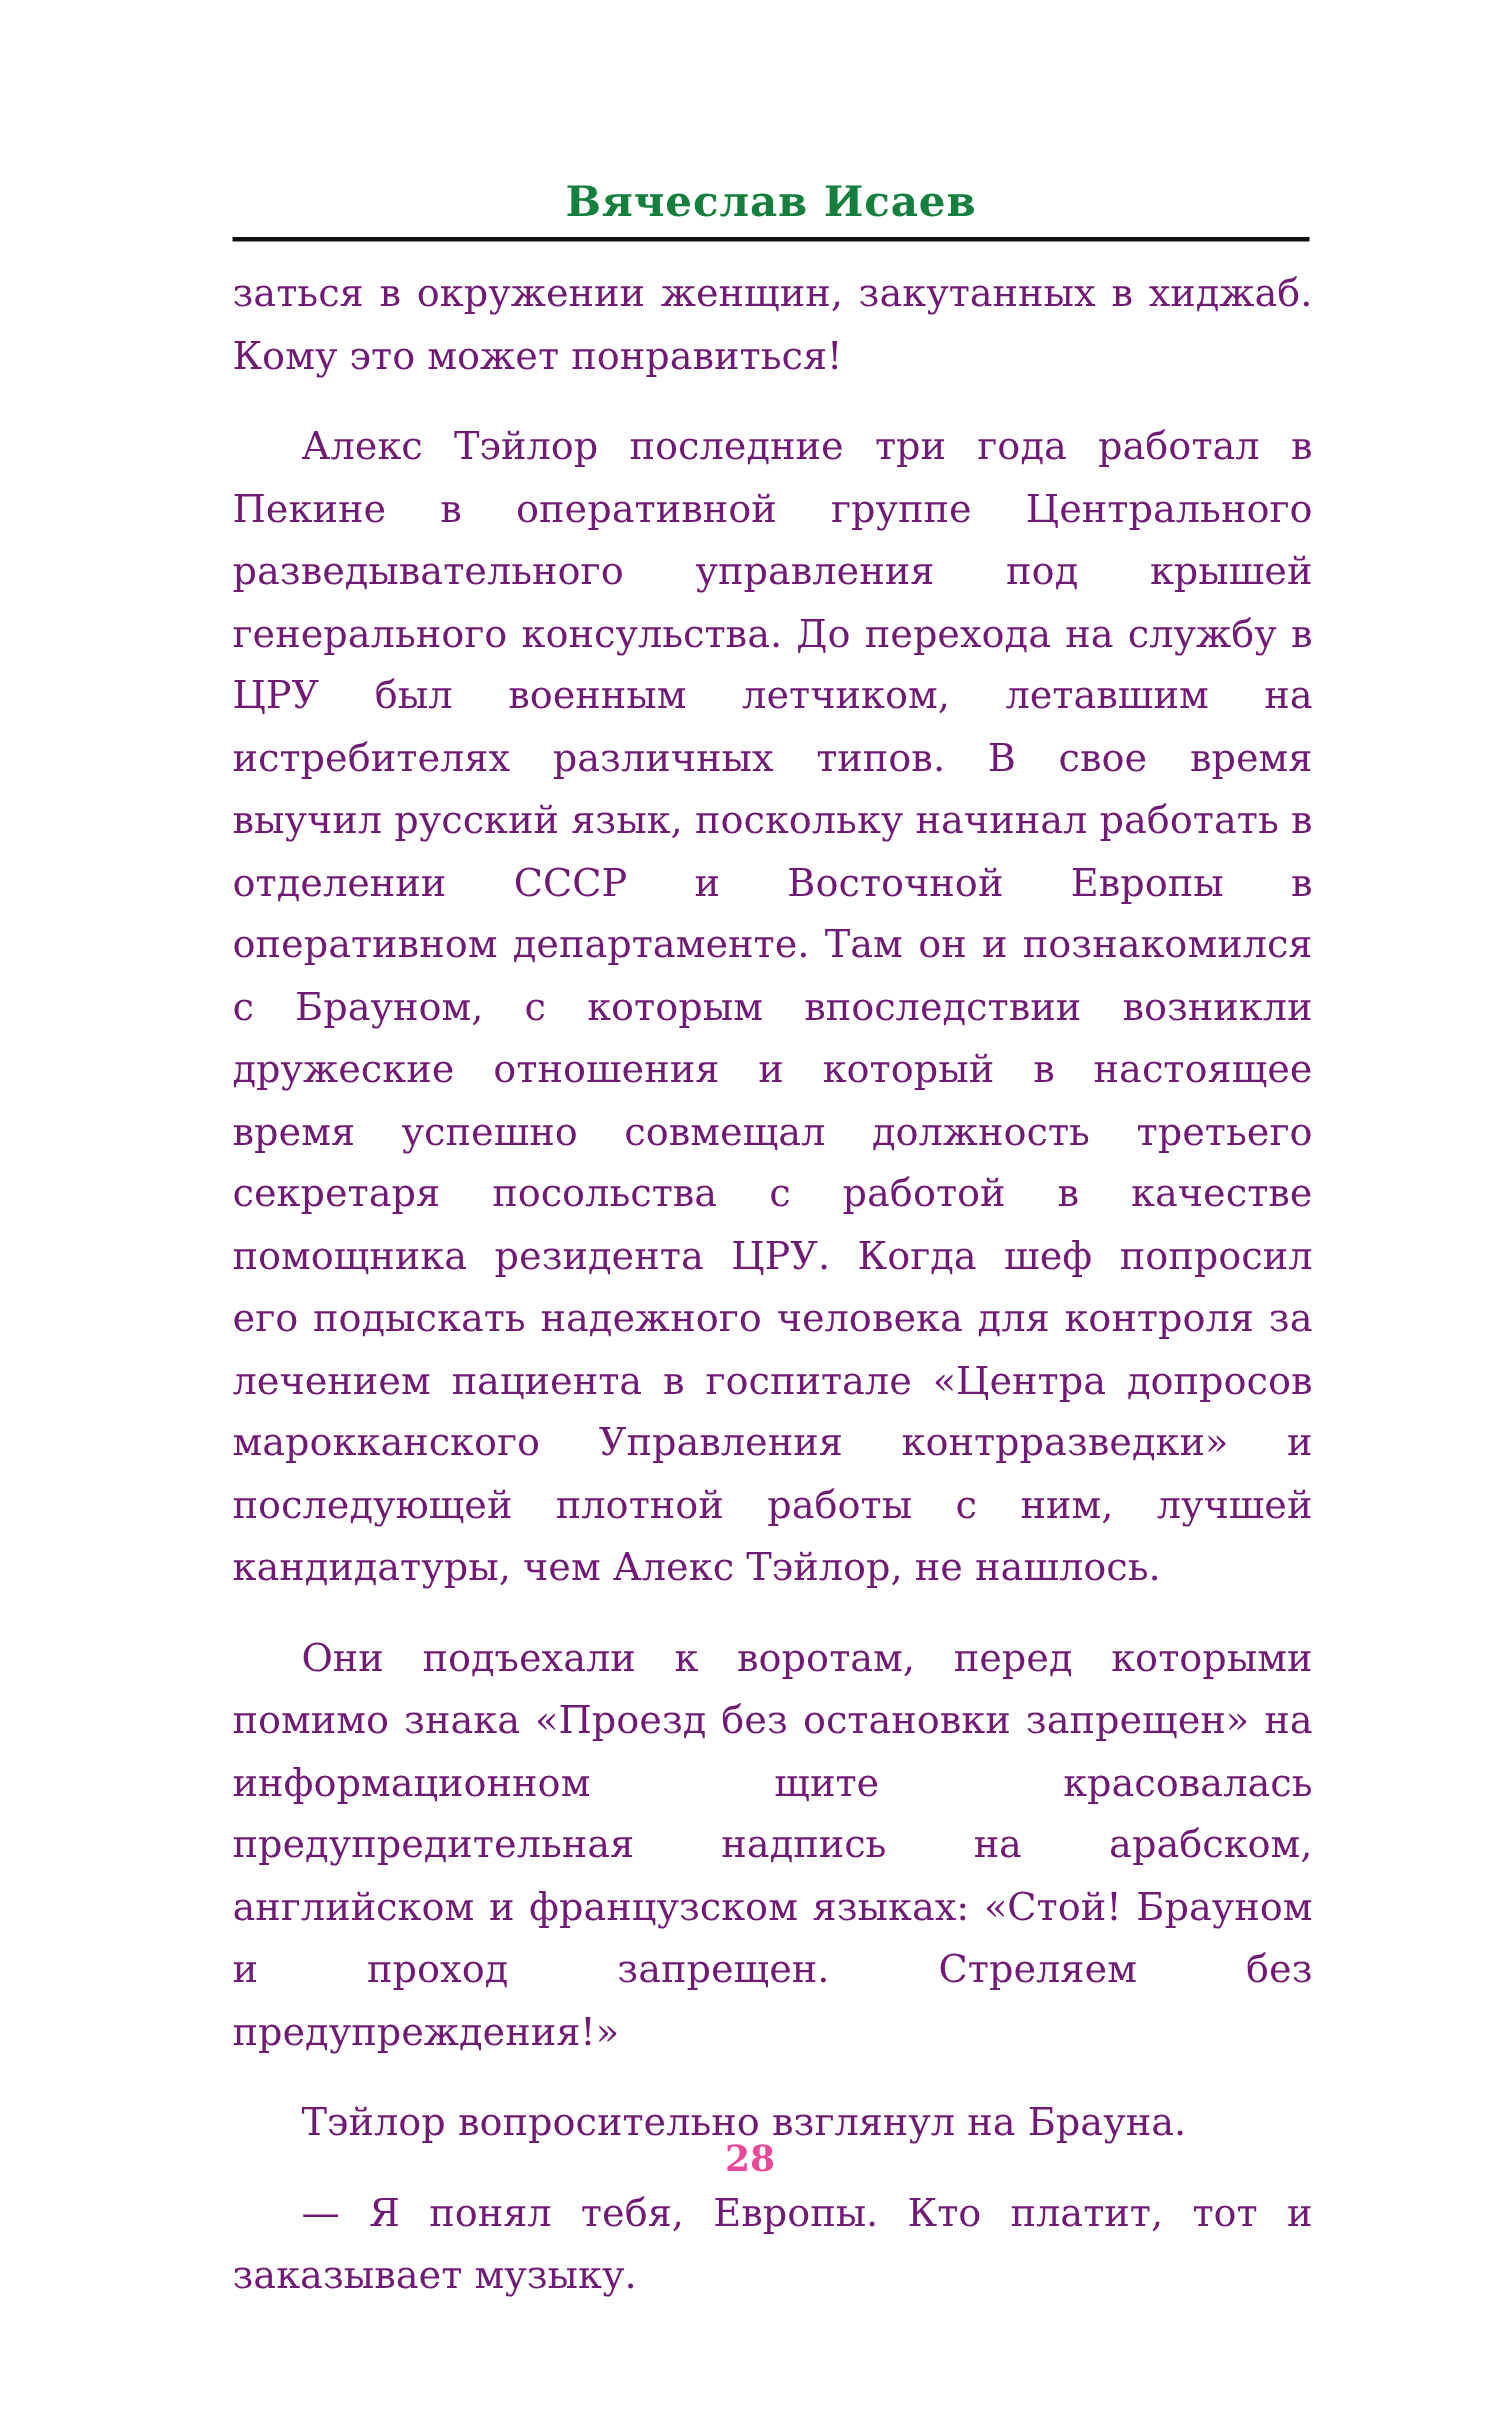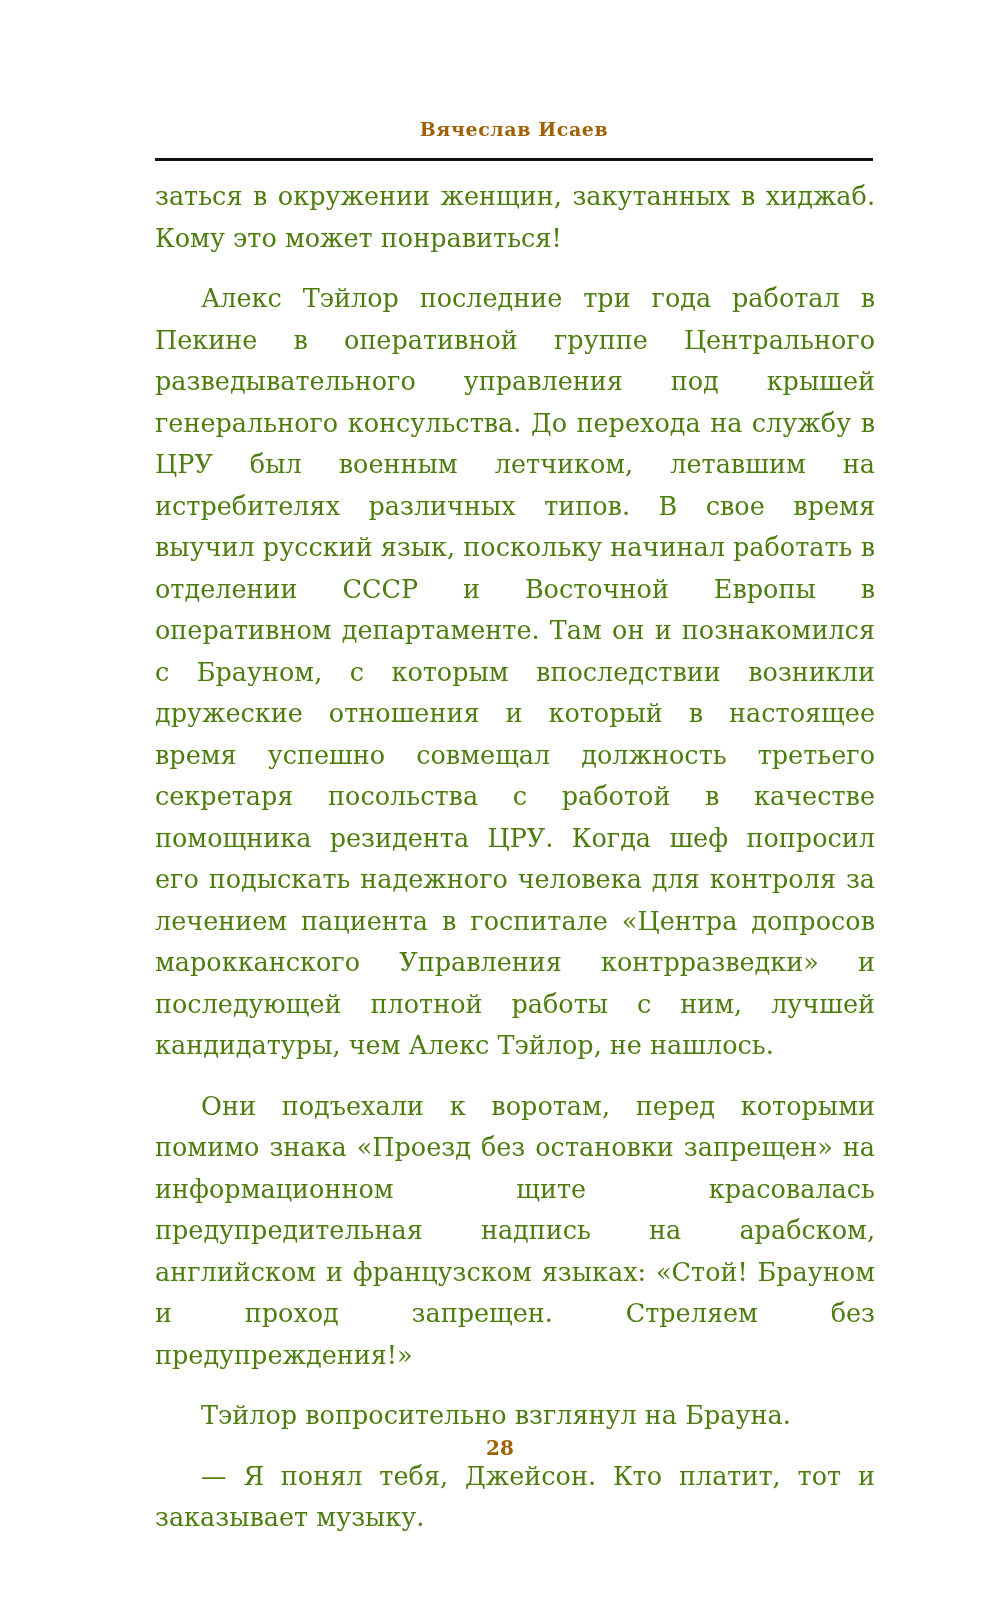--- a/index.html
+++ b/index.html
@@ -31,9 +31,9 @@
   .running-title {
     font-family: "DejaVu Serif", serif;
     font-weight: bold;
-    font-size: 19px;
+    font-size: 28px;
     letter-spacing: 0.6px;
-    color: #a16207;
+    color: #15803d;
   }
   .header-rule {
     position: absolute;

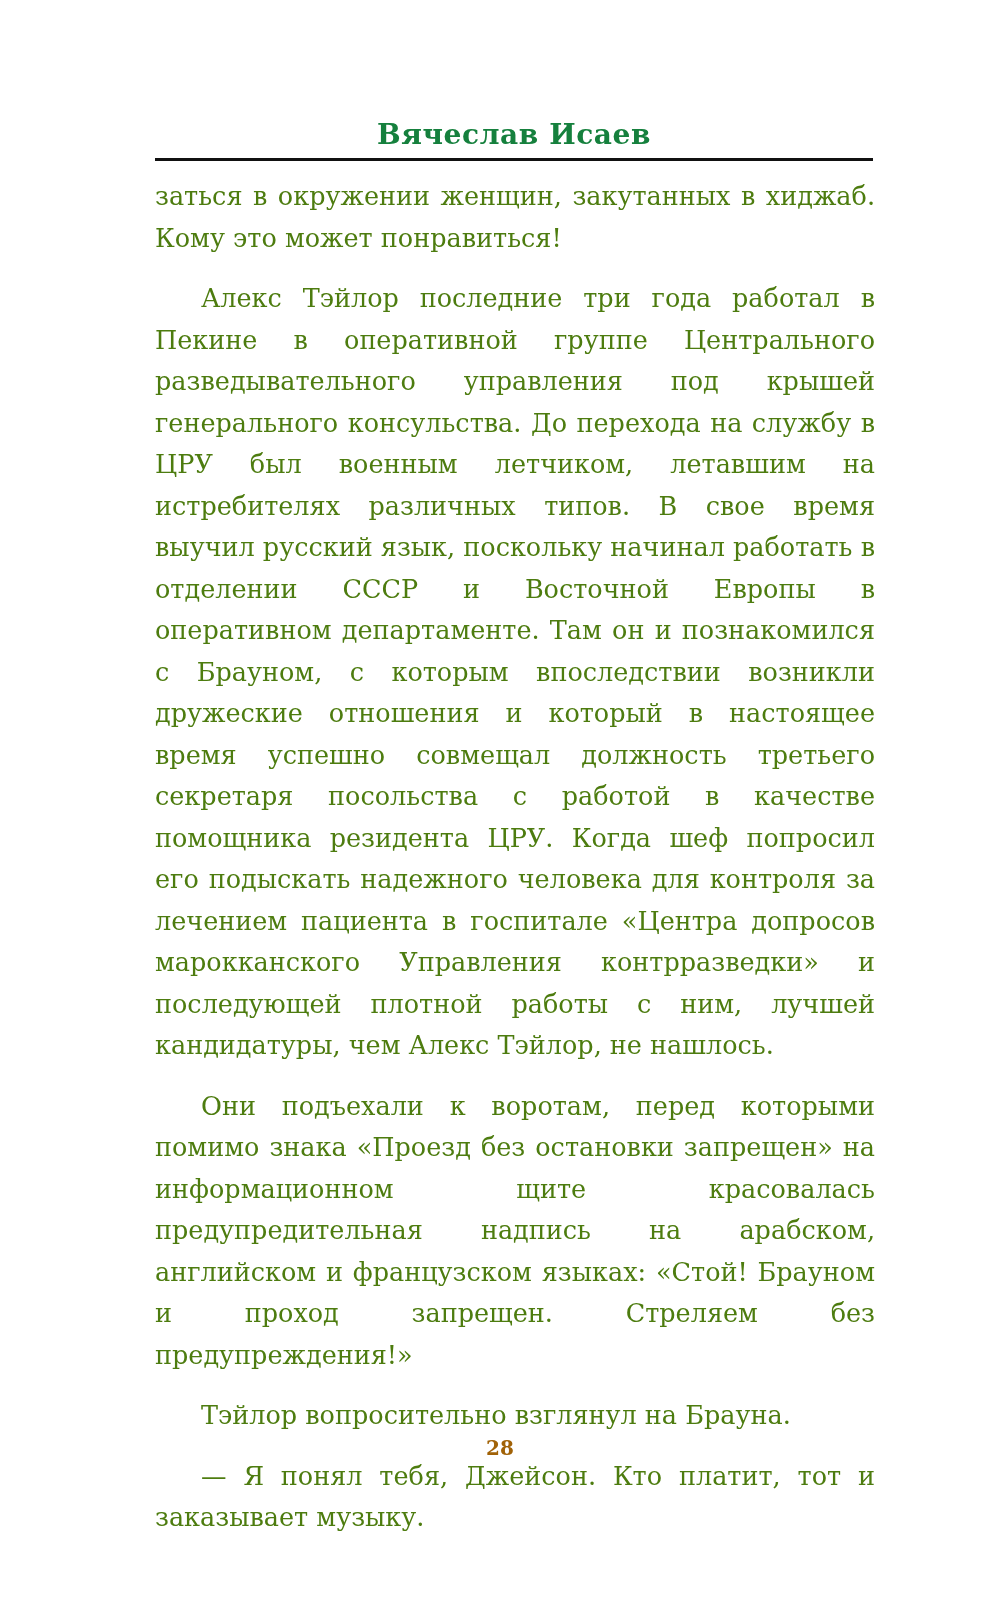--- a/index.html
+++ b/index.html
@@ -53,7 +53,7 @@
     line-height: 41.5px;
     text-align: justify;
     text-justify: inter-word;
-    color: #4d7c0f;
+    color: #701a75;
     hyphens: manual;
   }
   .body-text p {

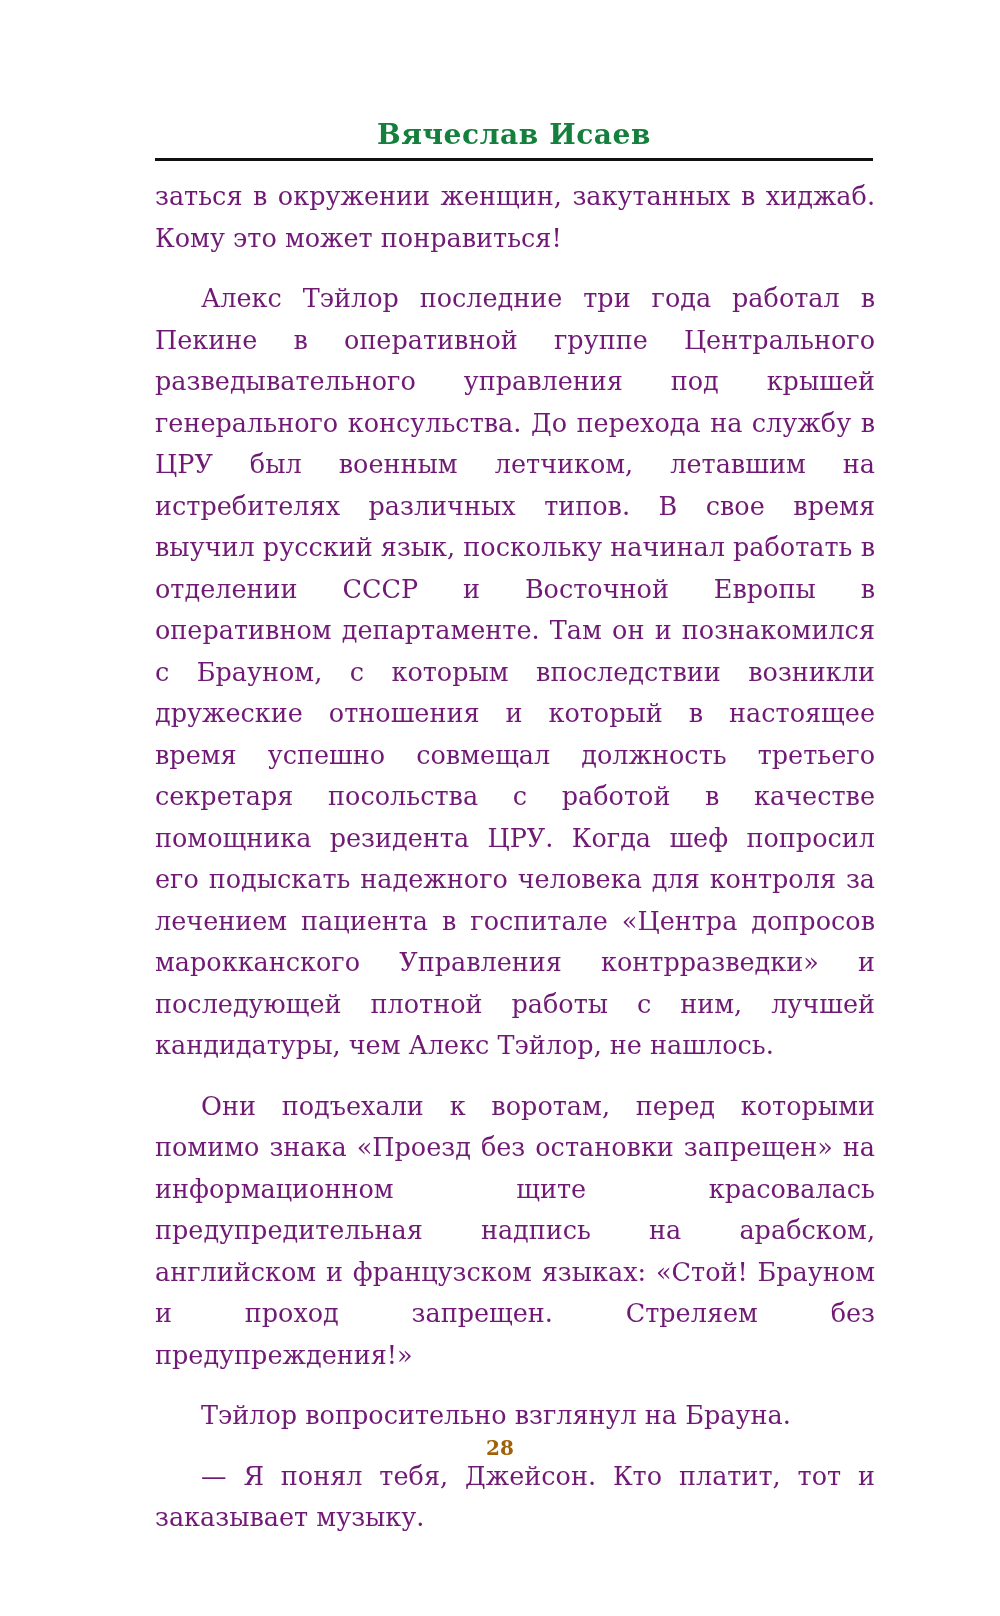--- a/index.html
+++ b/index.html
@@ -72,9 +72,8 @@
     text-align: center;
     font-family: "DejaVu Serif", serif;
     font-weight: bold;
-    font-size: 20px;
-    color: #a16207;
-    margin-top: 12px;
+    font-size: 24px;
+    color: #ec4899;
   }
 </style>
 </head>

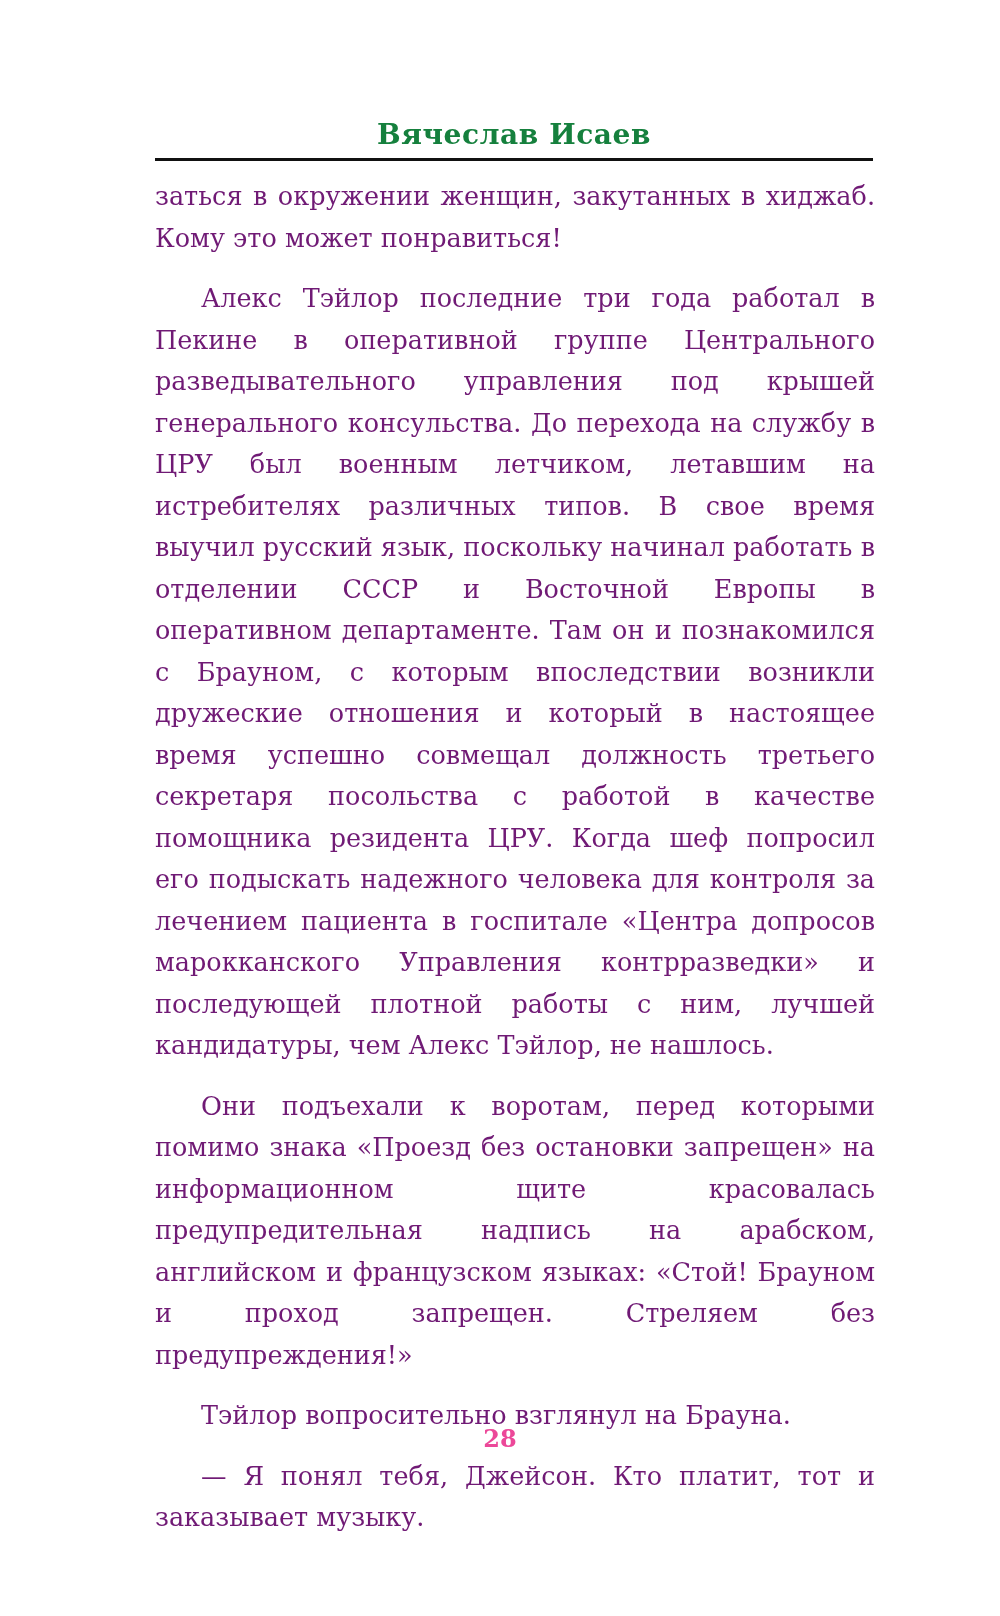--- a/index.html
+++ b/index.html
@@ -92,7 +92,7 @@
     <p class="indent">Алекс Тэйлор последние три года работал в Пекине в оперативной группе Центрального разведывательного управления под крышей генерального консульства. До перехода на службу в ЦРУ был военным летчиком, летавшим на истребителях различных типов. В свое время выучил русский язык, поскольку начинал работать в отделении СССР и Восточной Европы в оперативном департаменте. Там он и познакомился с Брауном, с которым впоследствии возникли дружеские отношения и который в настоящее время успешно совмещал должность третьего секретаря посольства с работой в качестве помощника резидента ЦРУ. Когда шеф попросил его подыскать надежного человека для контроля за лечением пациента в госпитале «Центра допросов марокканского Управления контрразведки» и последующей плотной работы с ним, лучшей кандидатуры, чем Алекс Тэйлор, не нашлось.</p>
     <p class="indent">Они подъехали к воротам, перед которыми помимо знака «Проезд без остановки запрещен» на информационном щите красовалась предупредительная надпись на арабском, английском и французском языках: «Стой! Брауном и проход запрещен. Стреляем без предупреждения!»</p>
     <p class="indent">Тэйлор вопросительно взглянул на Брауна.</p>
-    <p class="indent">— Я понял тебя, Джейсон. Кто платит, тот и заказывает музыку.</p>
+    <p class="indent">— Я понял тебя, Европы. Кто платит, тот и заказывает музыку.</p>
   </div>
 
   <div class="folio">28</div>

